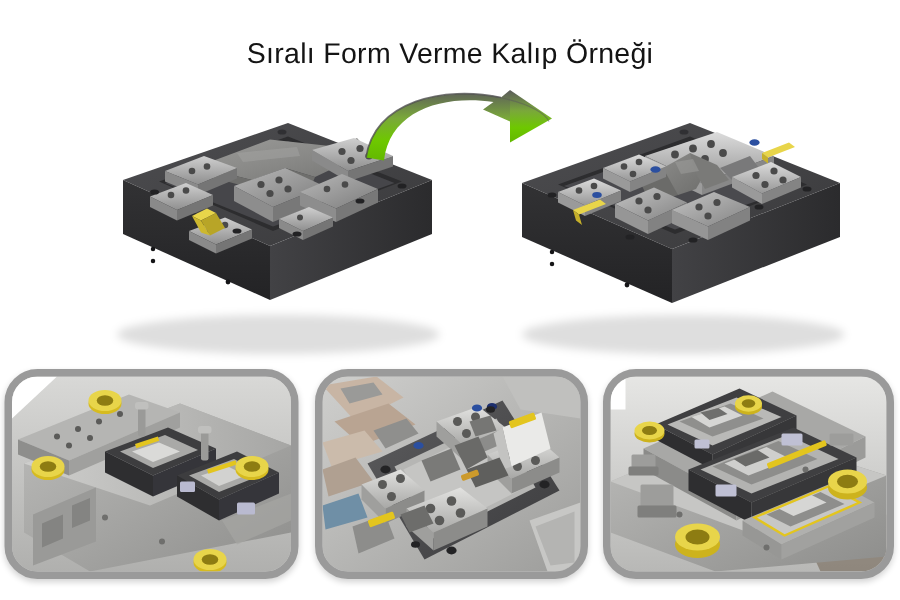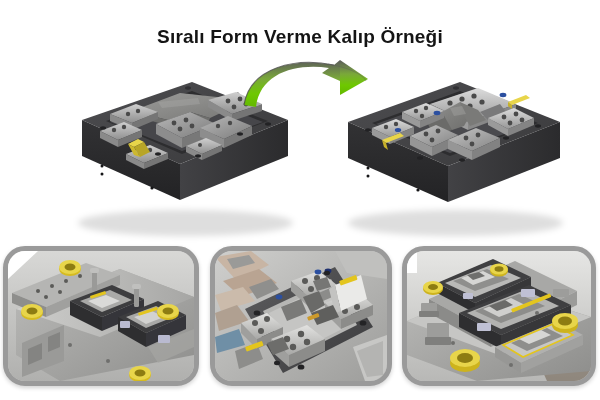--- a/index.html
+++ b/index.html
@@ -16,7 +16,7 @@
   .title{
     position:absolute;left:0;top:26px;width:600px;
     text-align:center;
-    font-size:19px;font-weight:bold;color:#141414;
+    font-size:19px;font-weight:normal;color:#141414;
     letter-spacing:.2px;
     font-family:"Liberation Sans", sans-serif;
   }

